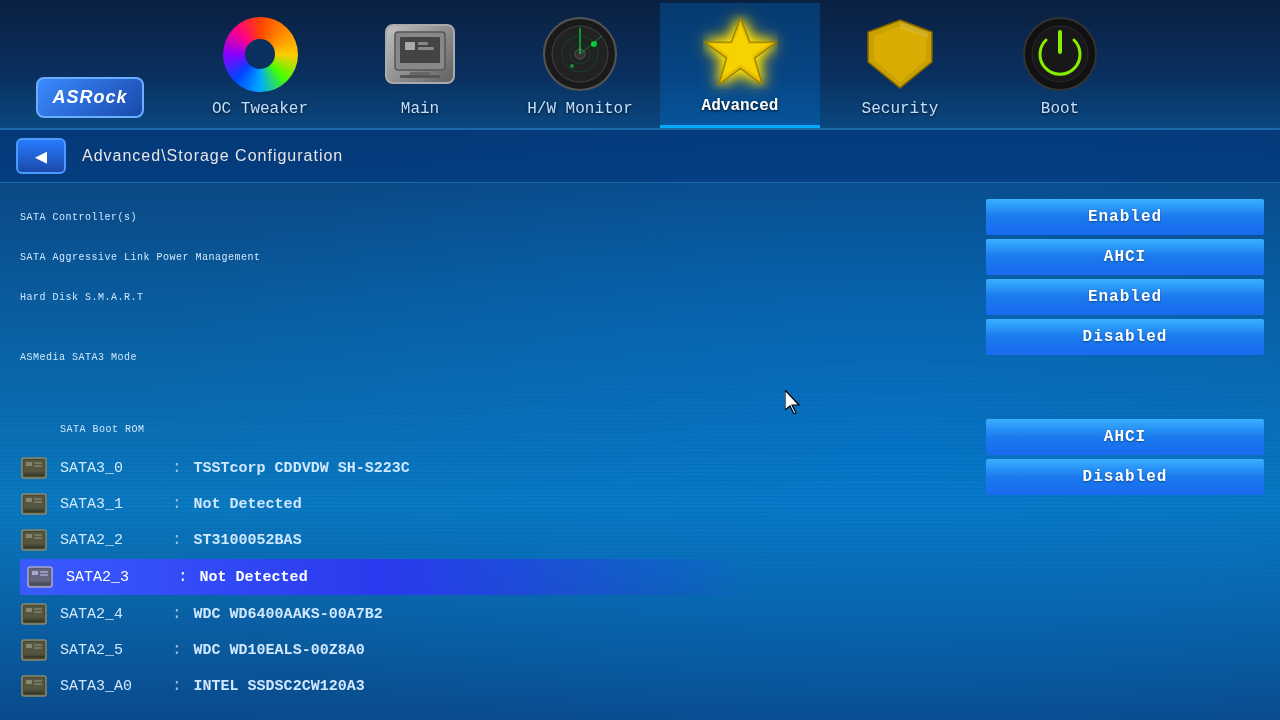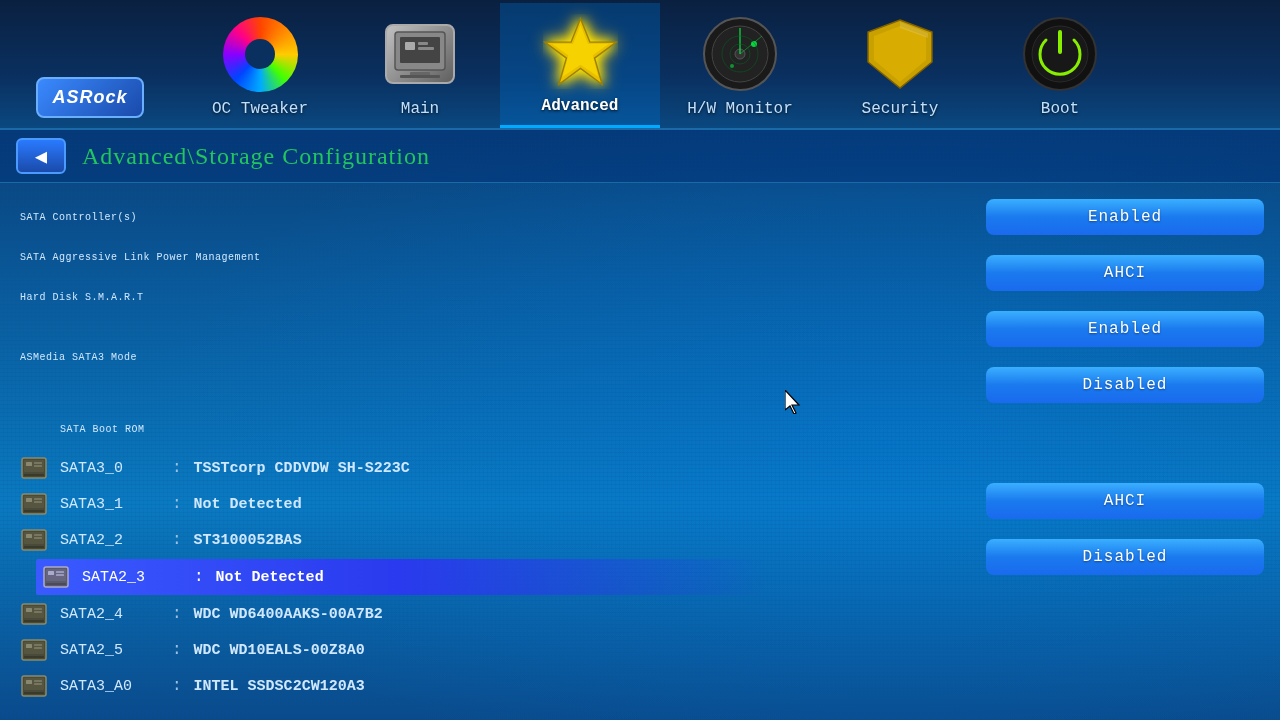--- a/index.html
+++ b/index.html
@@ -347,6 +347,25 @@
       <span class="nav-label">Main</span>
     </div>
 
+    <div class="nav-item">
+      <div class="nav-icon">
+        <svg width="76" height="76" viewBox="0 0 76 76">
+          <circle cx="38" cy="38" r="36" fill="#1a1a1a" stroke="#555" stroke-width="2"></circle>
+          <circle cx="38" cy="38" r="28" fill="#222" stroke="#444" stroke-width="1"></circle>
+          <circle cx="38" cy="38" r="5" fill="#333" stroke="#555" stroke-width="1"></circle>
+
+          <line x1="38" y1="38" x2="38" y2="12" stroke="#00ff44" stroke-width="1.5" opacity="0.7"></line>
+          <line x1="38" y1="38" x2="60" y2="20" stroke="#00ff44" stroke-width="1" opacity="0.4"></line>
+          <circle cx="52" cy="28" r="3" fill="#00ff44" opacity="0.8"></circle>
+          <circle cx="30" cy="50" r="2" fill="#00ff44" opacity="0.5"></circle>
+
+          <circle cx="38" cy="38" r="18" fill="none" stroke="#006622" stroke-width="0.5"></circle>
+          <circle cx="38" cy="38" r="10" fill="none" stroke="#006622" stroke-width="0.5"></circle>
+        </svg>
+      </div>
+      <span class="nav-label">H/W Monitor</span>
+    </div>
+
     <div class="nav-item active">
       <div class="nav-icon">
         <svg class="star-svg" viewBox="0 0 80 80">
@@ -355,25 +374,6 @@
         </svg>
       </div>
       <span class="nav-label">Advanced</span>
-    </div>
-
-    <div class="nav-item">
-      <div class="nav-icon">
-        <svg width="76" height="76" viewBox="0 0 76 76">
-          <circle cx="38" cy="38" r="36" fill="#1a1a1a" stroke="#555" stroke-width="2"></circle>
-          <circle cx="38" cy="38" r="28" fill="#222" stroke="#444" stroke-width="1"></circle>
-          <circle cx="38" cy="38" r="5" fill="#333" stroke="#555" stroke-width="1"></circle>
-
-          <line x1="38" y1="38" x2="38" y2="12" stroke="#00ff44" stroke-width="1.5" opacity="0.7"></line>
-          <line x1="38" y1="38" x2="60" y2="20" stroke="#00ff44" stroke-width="1" opacity="0.4"></line>
-          <circle cx="52" cy="28" r="3" fill="#00ff44" opacity="0.8"></circle>
-          <circle cx="30" cy="50" r="2" fill="#00ff44" opacity="0.5"></circle>
-
-          <circle cx="38" cy="38" r="18" fill="none" stroke="#006622" stroke-width="0.5"></circle>
-          <circle cx="38" cy="38" r="10" fill="none" stroke="#006622" stroke-width="0.5"></circle>
-        </svg>
-      </div>
-      <span class="nav-label">H/W Monitor</span>
     </div>
 
     <div class="nav-item">

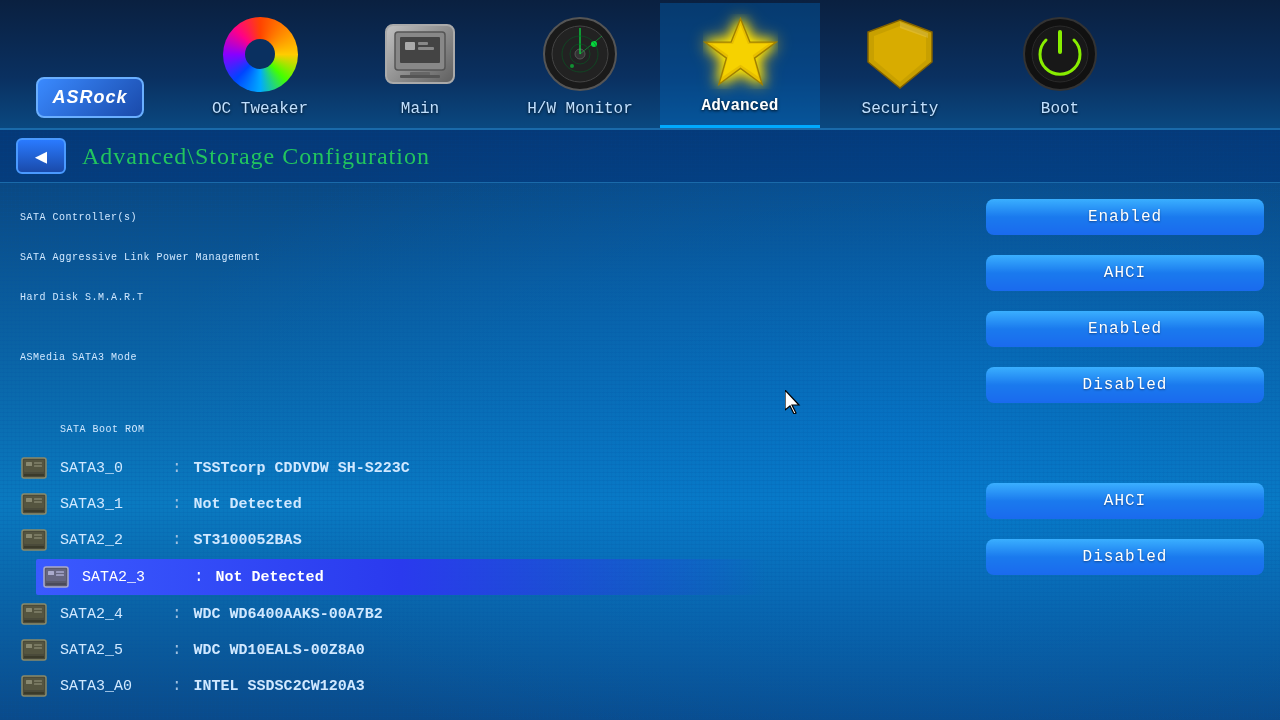--- a/index.html
+++ b/index.html
@@ -158,9 +158,9 @@
     }
 
     .breadcrumb-text {
-      font-size: 24px;
-      color: #22c55e;
-      font-family: Liberation Serif, serif;
+      font-size: 16px;
+      color: #e5e5e5;
+      font-family: Liberation Sans, sans-serif;
       letter-spacing: 1px;
     }
 

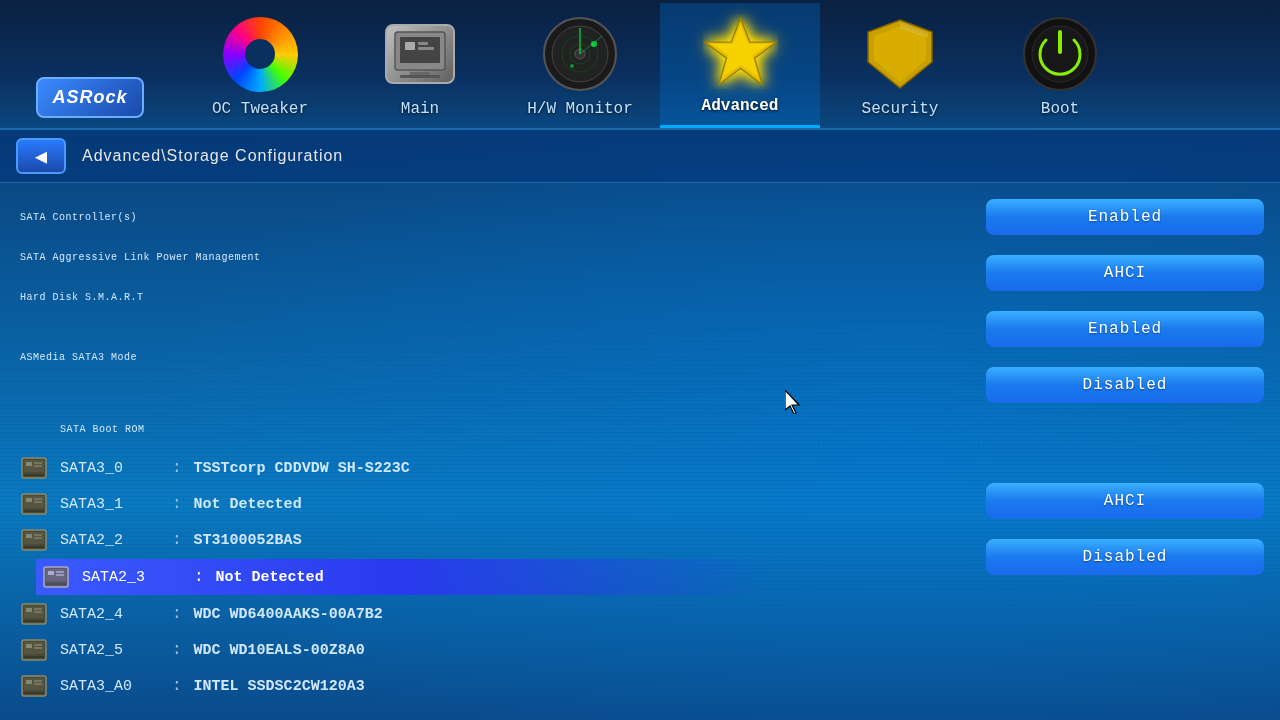--- a/index.html
+++ b/index.html
@@ -265,11 +265,11 @@
       color: #ffffff;
       font-size: 16px;
       font-family: 'Courier New', monospace;
-      font-weight: normal;
+      font-weight: bold;
       padding: 8px 16px;
-      margin-bottom: 20px;
+      margin-bottom: 4px;
       cursor: pointer;
-      border-radius: 8px;
+      border-radius: 2px;
       min-height: 36px;
       text-shadow: 0 1px 2px rgba(0,0,0,0.4);
       letter-spacing: 1px;

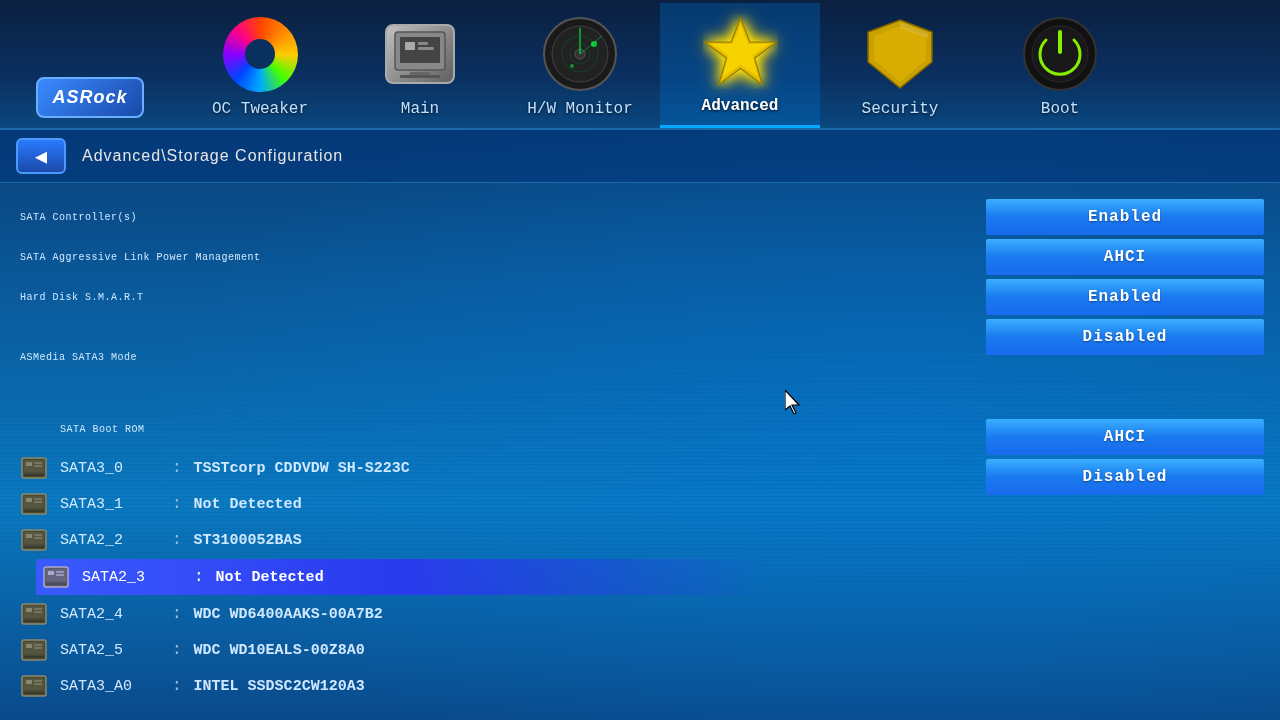--- a/index.html
+++ b/index.html
@@ -482,7 +482,7 @@
         <span class="sata-value">ST3100052BAS</span>
       </div>
 
-      <div class="sata-row highlighted" style="width:730px;margin-left:16px;">
+      <div class="sata-row highlighted" style="width:730px;">
         <div class="sata-icon">
           <svg width="28" height="28" viewBox="0 0 28 28">
               <rect x="2" y="4" width="24" height="20" rx="2" fill="#5a5a6a" stroke="#aaaacc" stroke-width="1.5"></rect>

